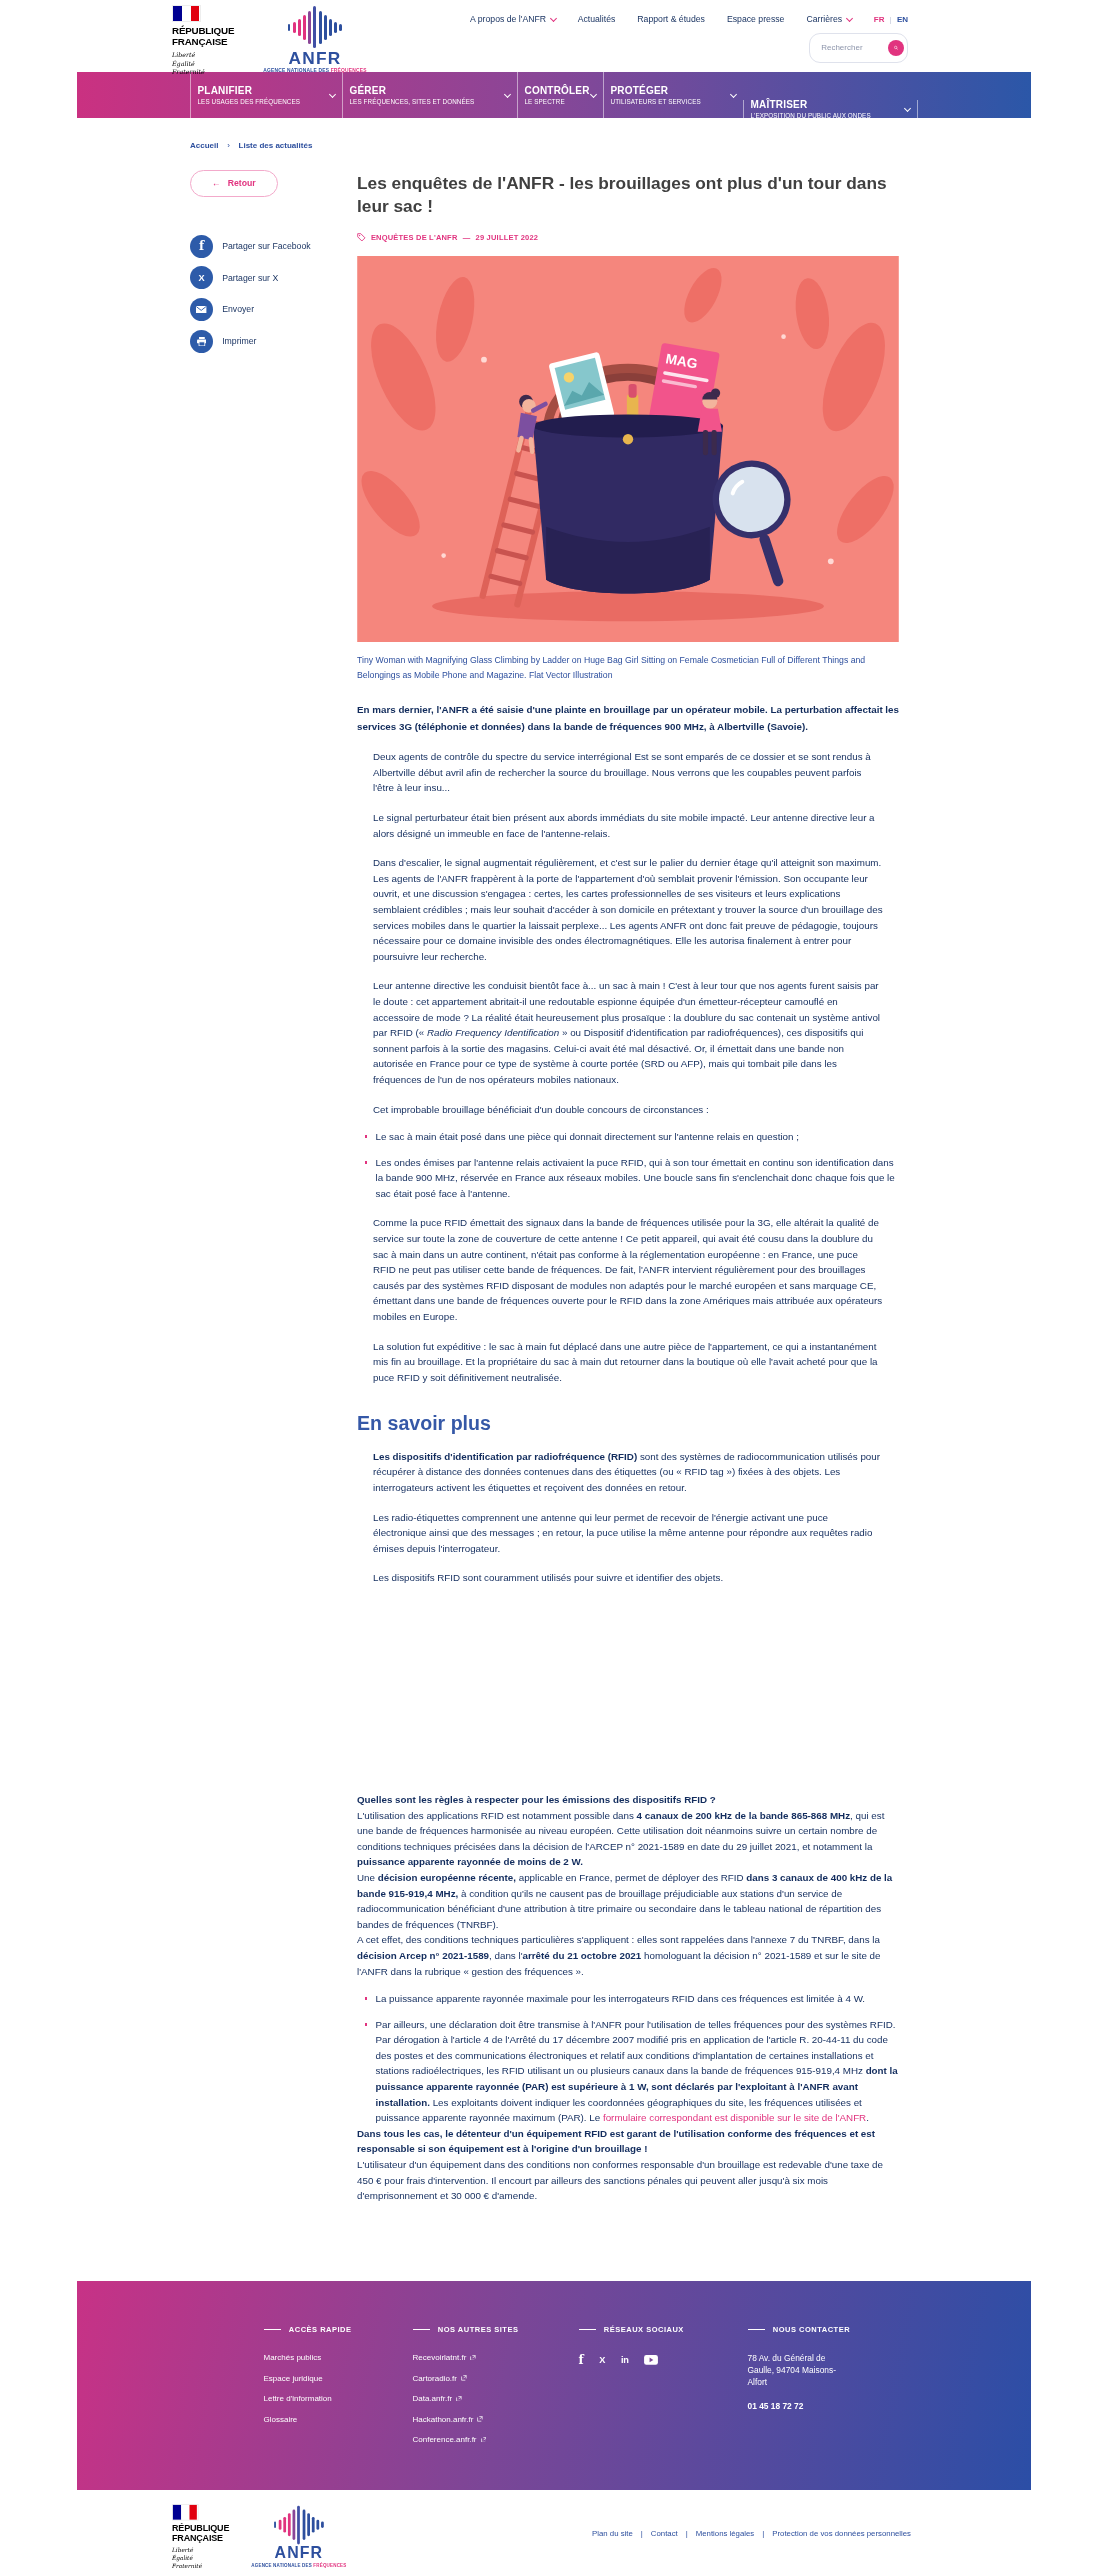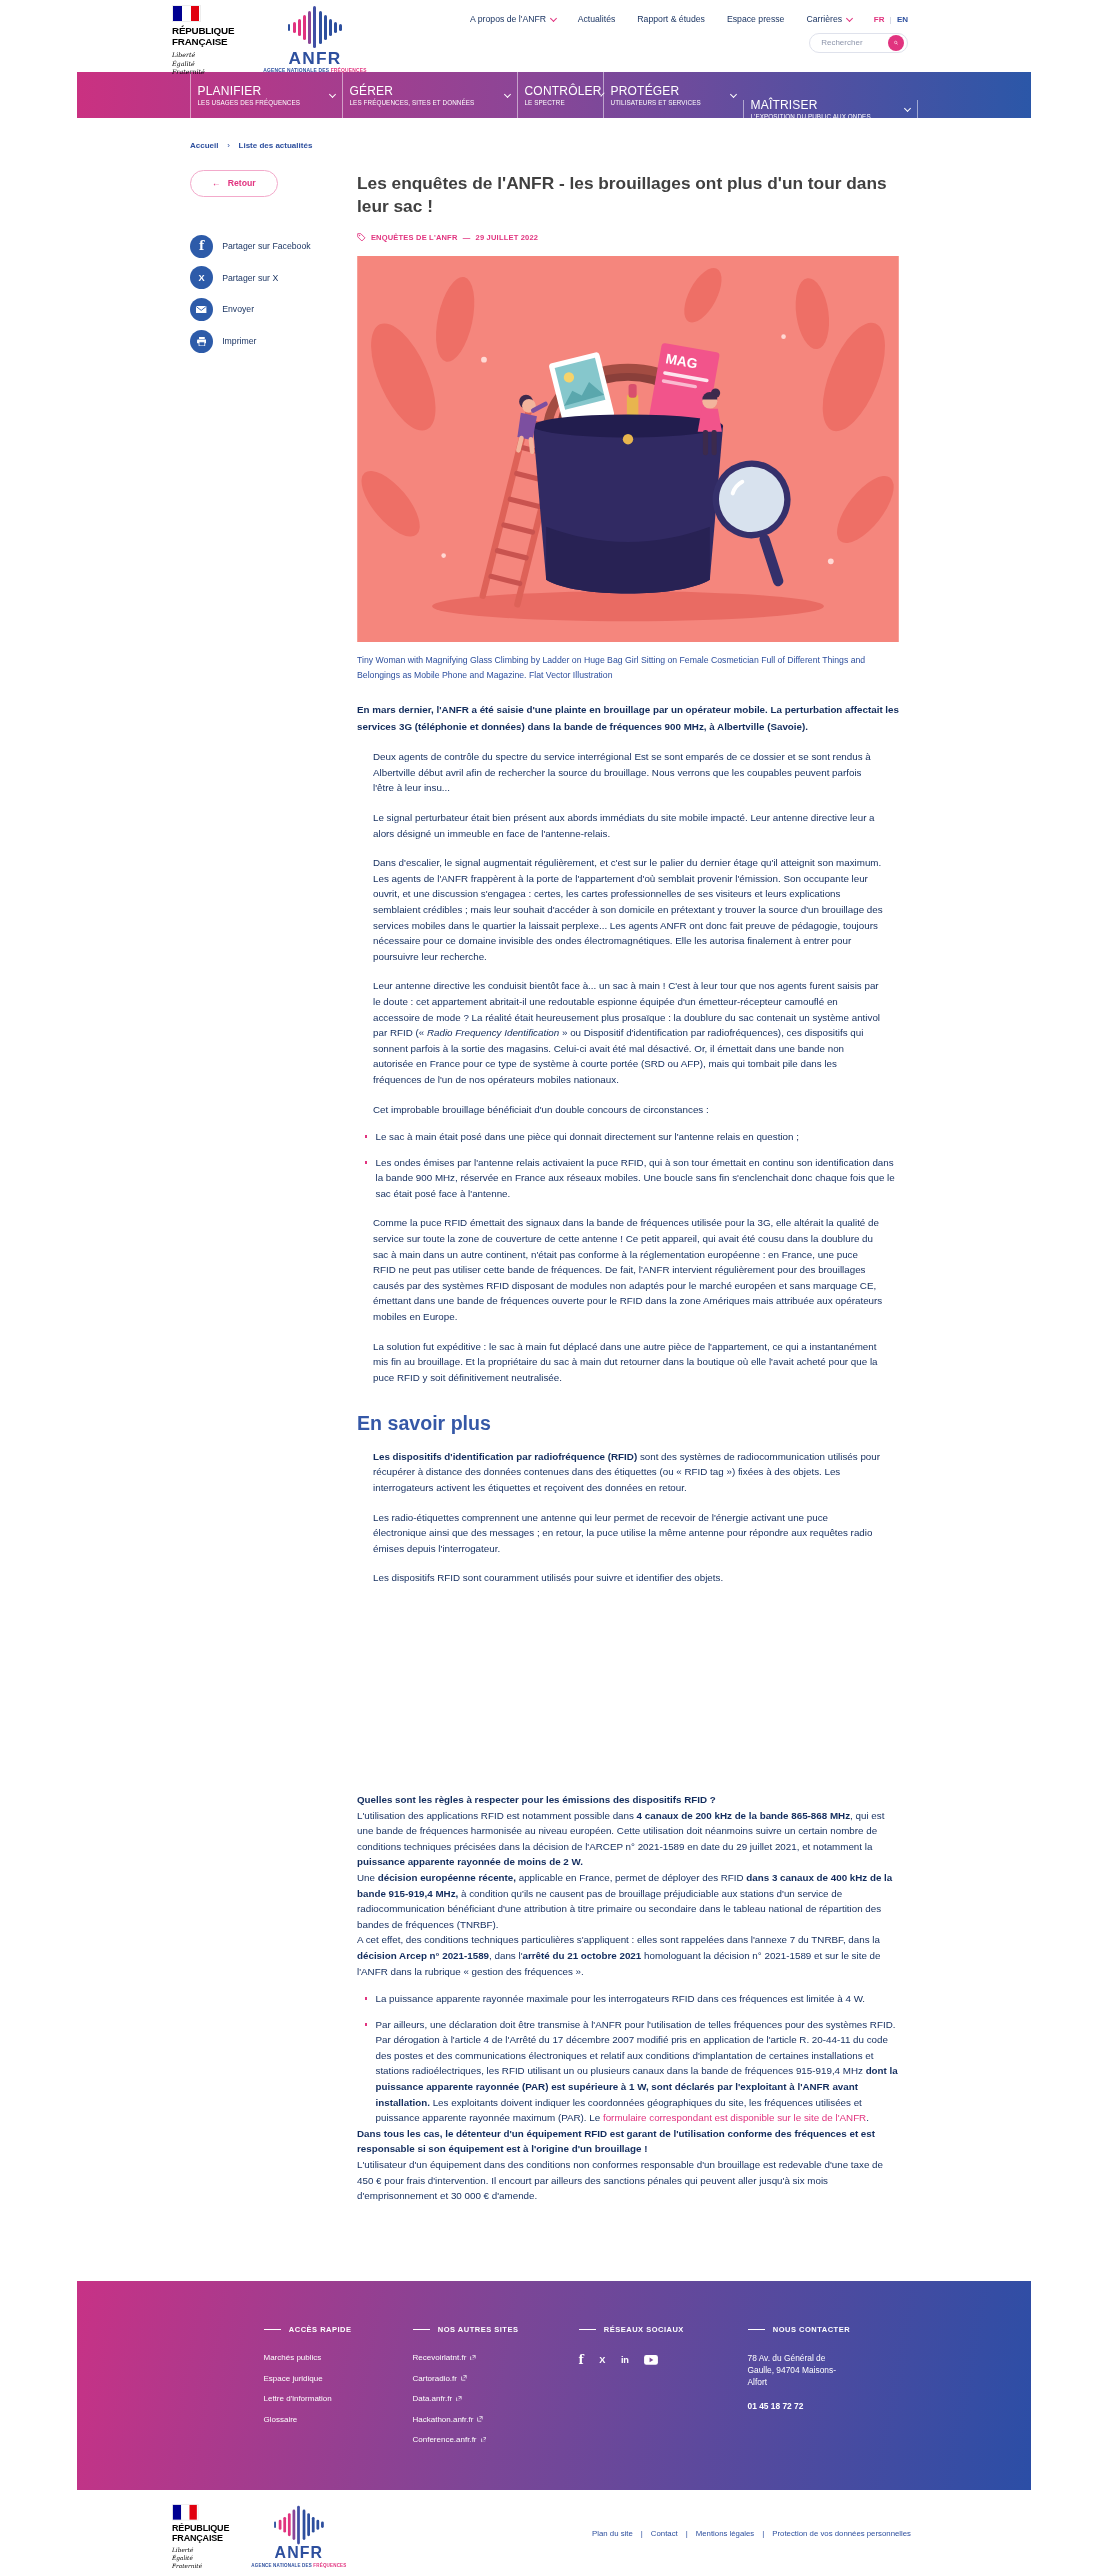--- a/index.html
+++ b/index.html
@@ -29,7 +29,7 @@
   .white-chev{border-color:#fff;margin-left:0;}
   .lang{display:flex;gap:5.2px;font-size:8px;font-weight:bold;align-items:center;}
   .lang-fr{color:#e1337f;cursor:pointer;} .lang-sep{color:#c3c9da;font-weight:normal;} .lang-en{color:#2d4f9e;cursor:pointer;}
-  .search-pill{display:flex;align-items:center;border:0.6px solid #dfe2ec;border-radius:11px;height:20px;width:99px;padding:0 2.9px 0 9.2px;justify-content:space-between;background:#fff;box-sizing:border-box;}
+  .search-pill{display:flex;align-items:center;border:0.6px solid #dfe2ec;border-radius:11px;height:30px;width:99px;padding:0 2.9px 0 9.2px;justify-content:space-between;background:#fff;box-sizing:border-box;}
   .search-input{border:none;outline:none;font-size:8px;color:#444;width:58px;font-family:inherit;background:transparent;}
   .search-input::placeholder{color:#8d95ab;}
   .search-btn{width:16px;height:16px;border-radius:50%;background:#e1337f;display:flex;align-items:center;justify-content:center;border:none;cursor:pointer;flex:none;}

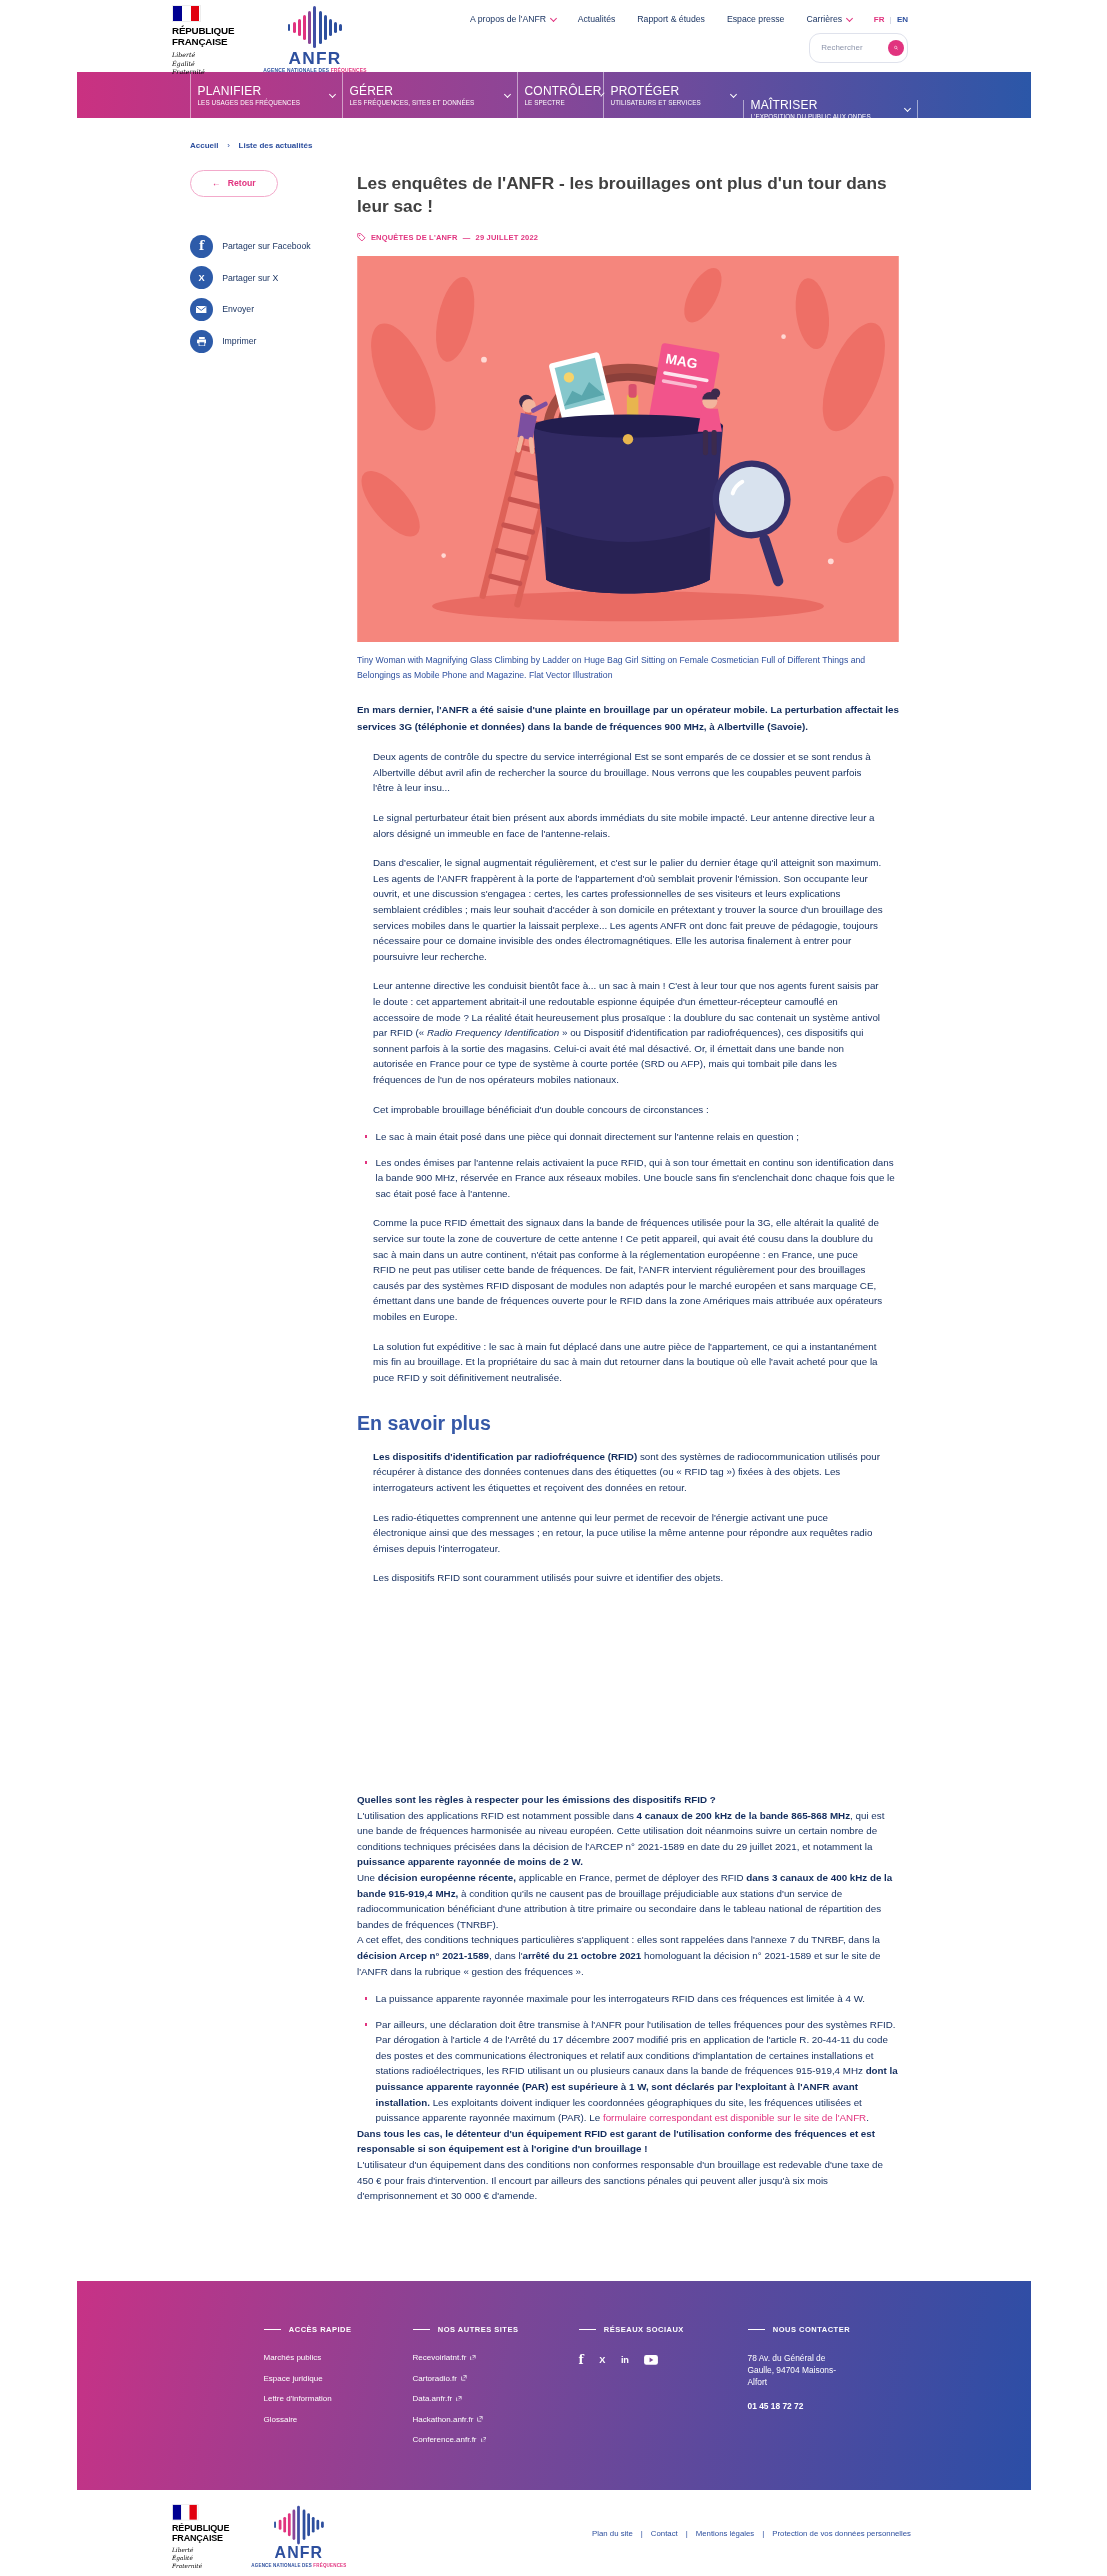--- a/index.html
+++ b/index.html
@@ -39,7 +39,7 @@
   .nav-spacer{width:113px;flex:none;}
   .nav-item{border-left:0.6px solid rgba(255,255,255,.5);display:flex;align-items:center;justify-content:space-between;padding:0 7px;color:#fff;cursor:pointer;box-sizing:border-box;flex:none;}
   .nav-item:last-of-type{border-right:0.6px solid rgba(255,255,255,.5);}
-  .nav-title{font-size:12px;font-weight:normal;letter-spacing:0.2px;}
+  .nav-title{font-size:10px;font-weight:bold;letter-spacing:0.2px;}
   .nav-sub{font-size:6.3px;letter-spacing:0.1px;margin-top:1.7px;}
 
   

